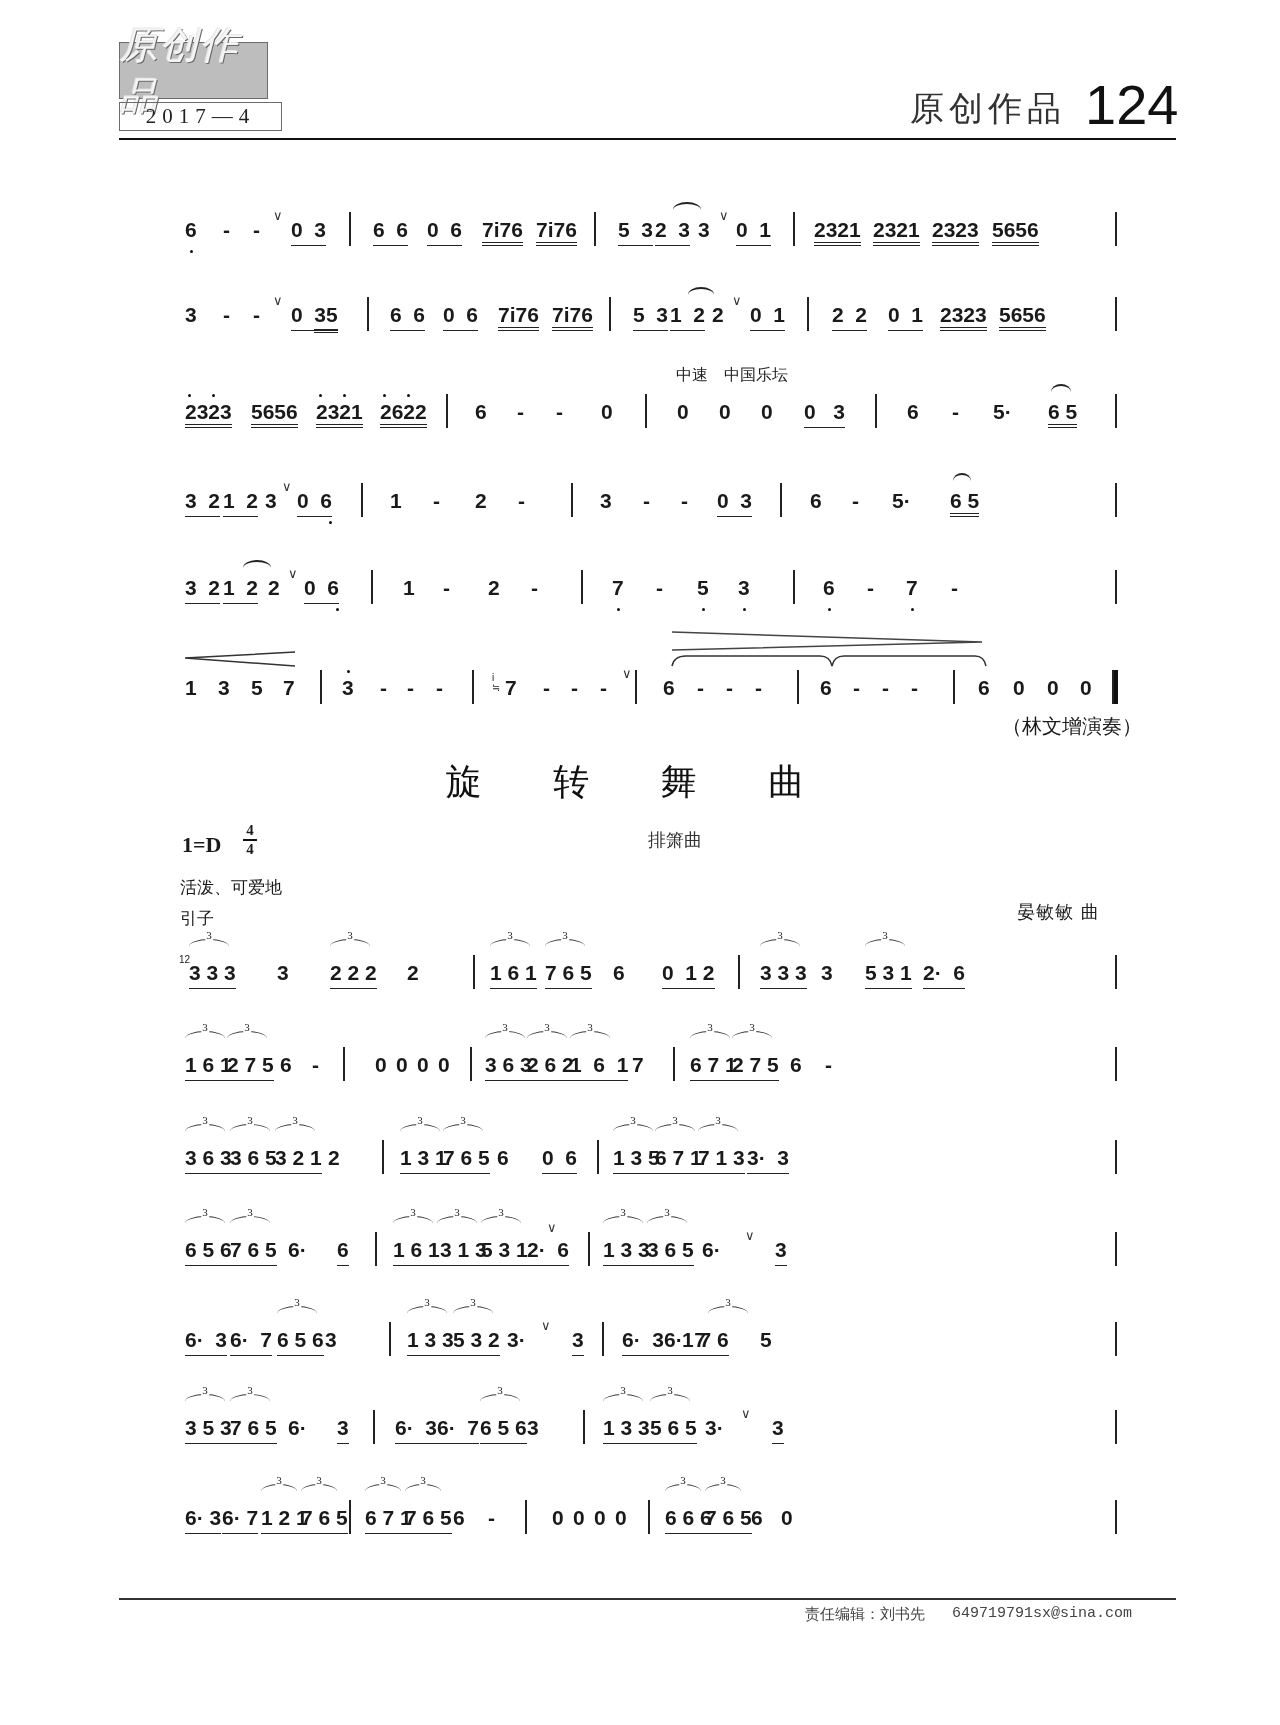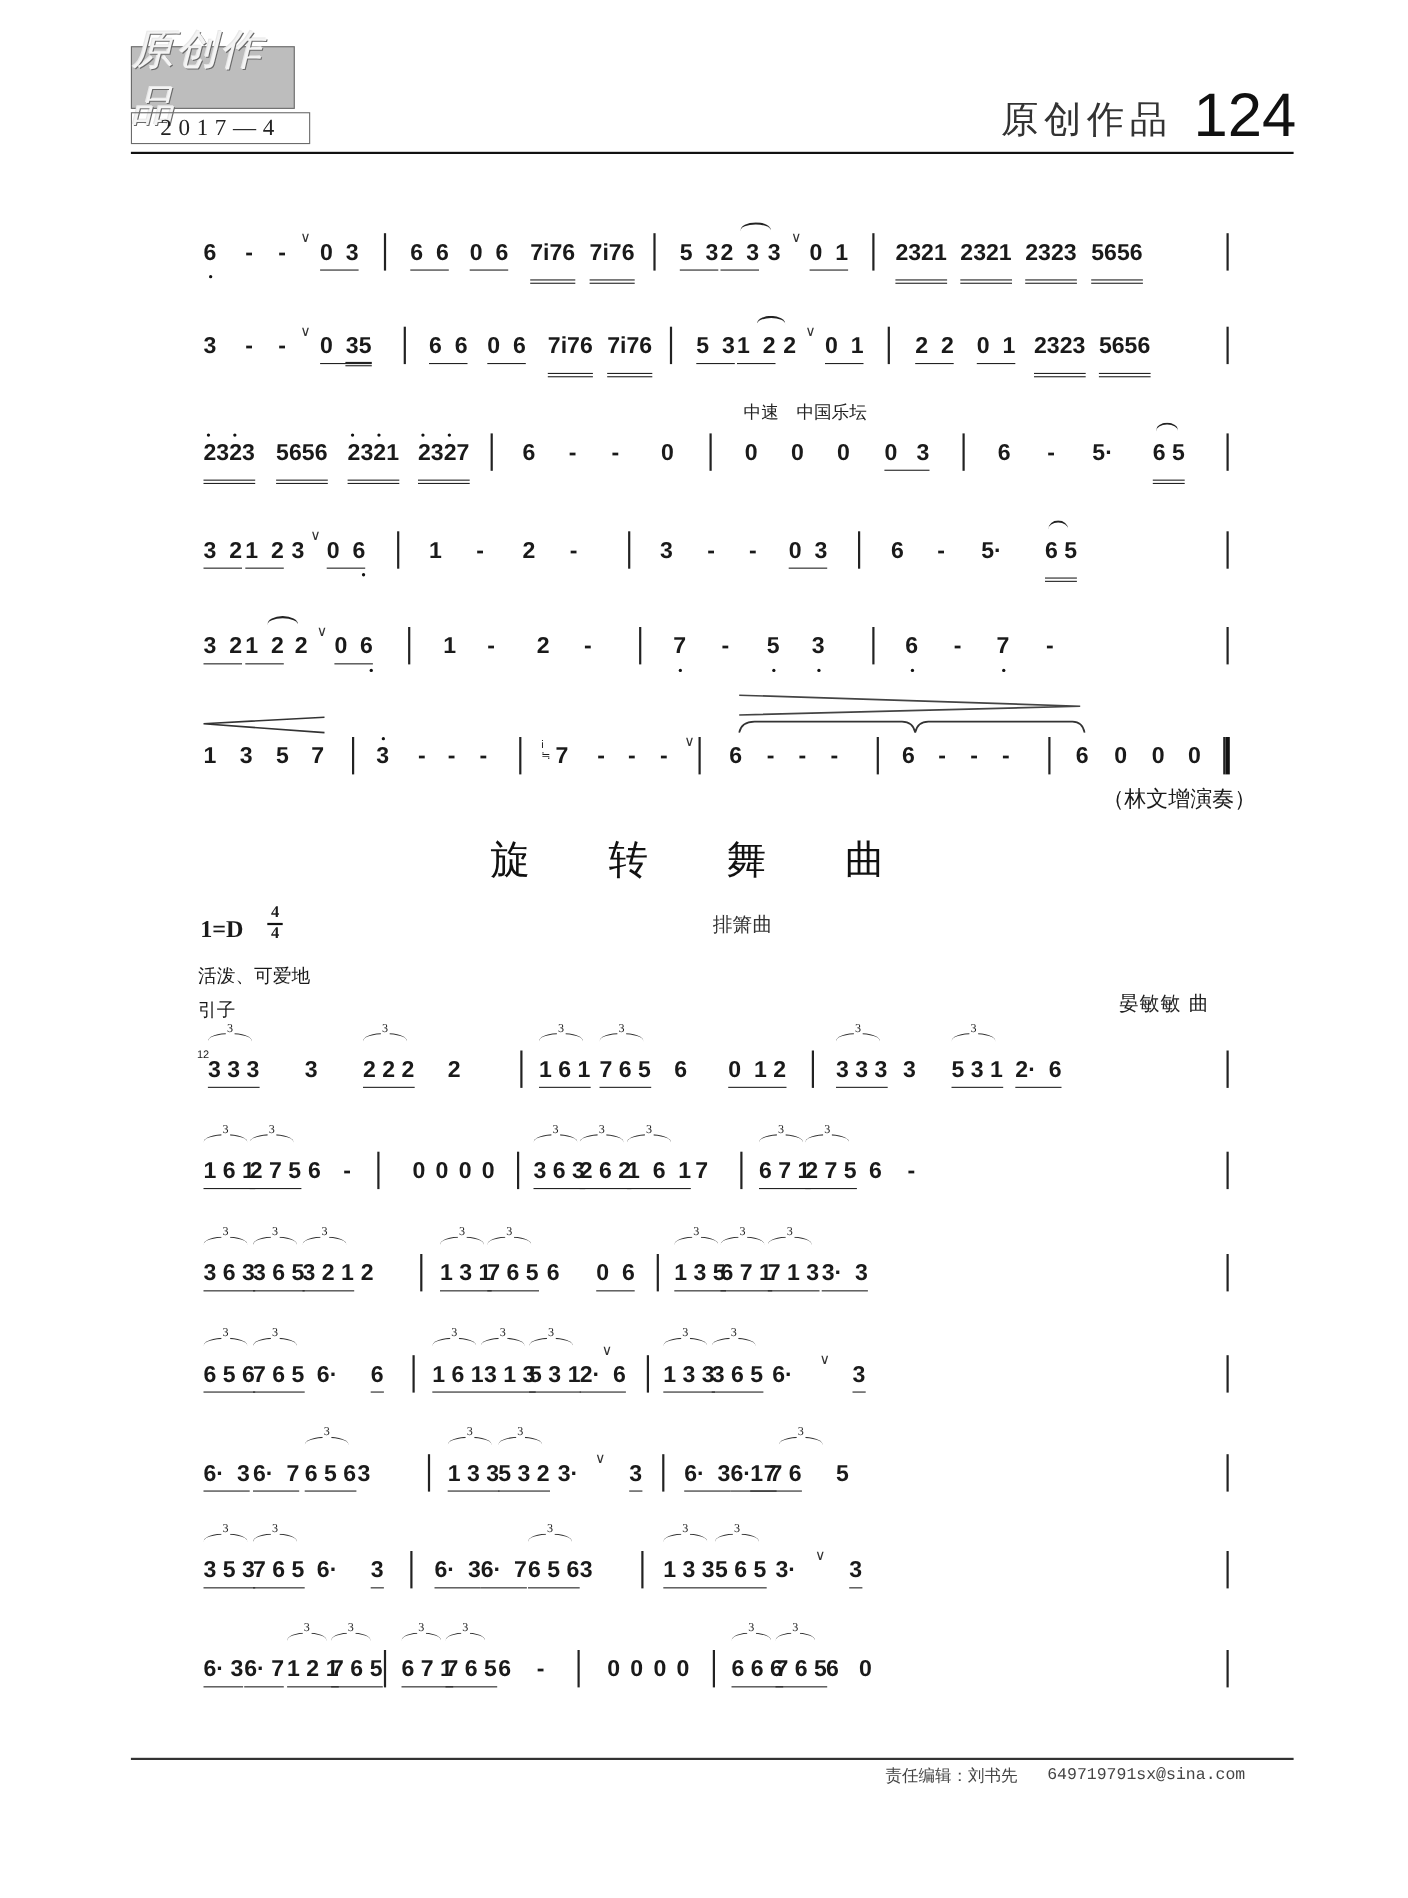--- a/index.html
+++ b/index.html
@@ -27,7 +27,7 @@
   .tok { position:absolute; font-weight:bold; font-size:21px; line-height:24px; white-space:nowrap;
          font-family:"Liberation Sans", sans-serif; top:6px; }
   .ul1 { border-bottom:1.5px solid #222; padding-bottom:3px; }
-  .ul2 { border-bottom:4px double #222; padding-bottom:12px; }
+  .ul2 { border-bottom:4px double #222; padding-bottom:0; }
   .bar { position:absolute; top:0; width:2px; height:34px; background:#222; }
   .dbar { position:absolute; top:0; width:6px; height:34px; border-left:2px solid #222; border-right:4px solid #111; box-sizing:border-box; }
   .breath { position:absolute; top:-4px; font-size:13px; color:#333; font-weight:normal; }

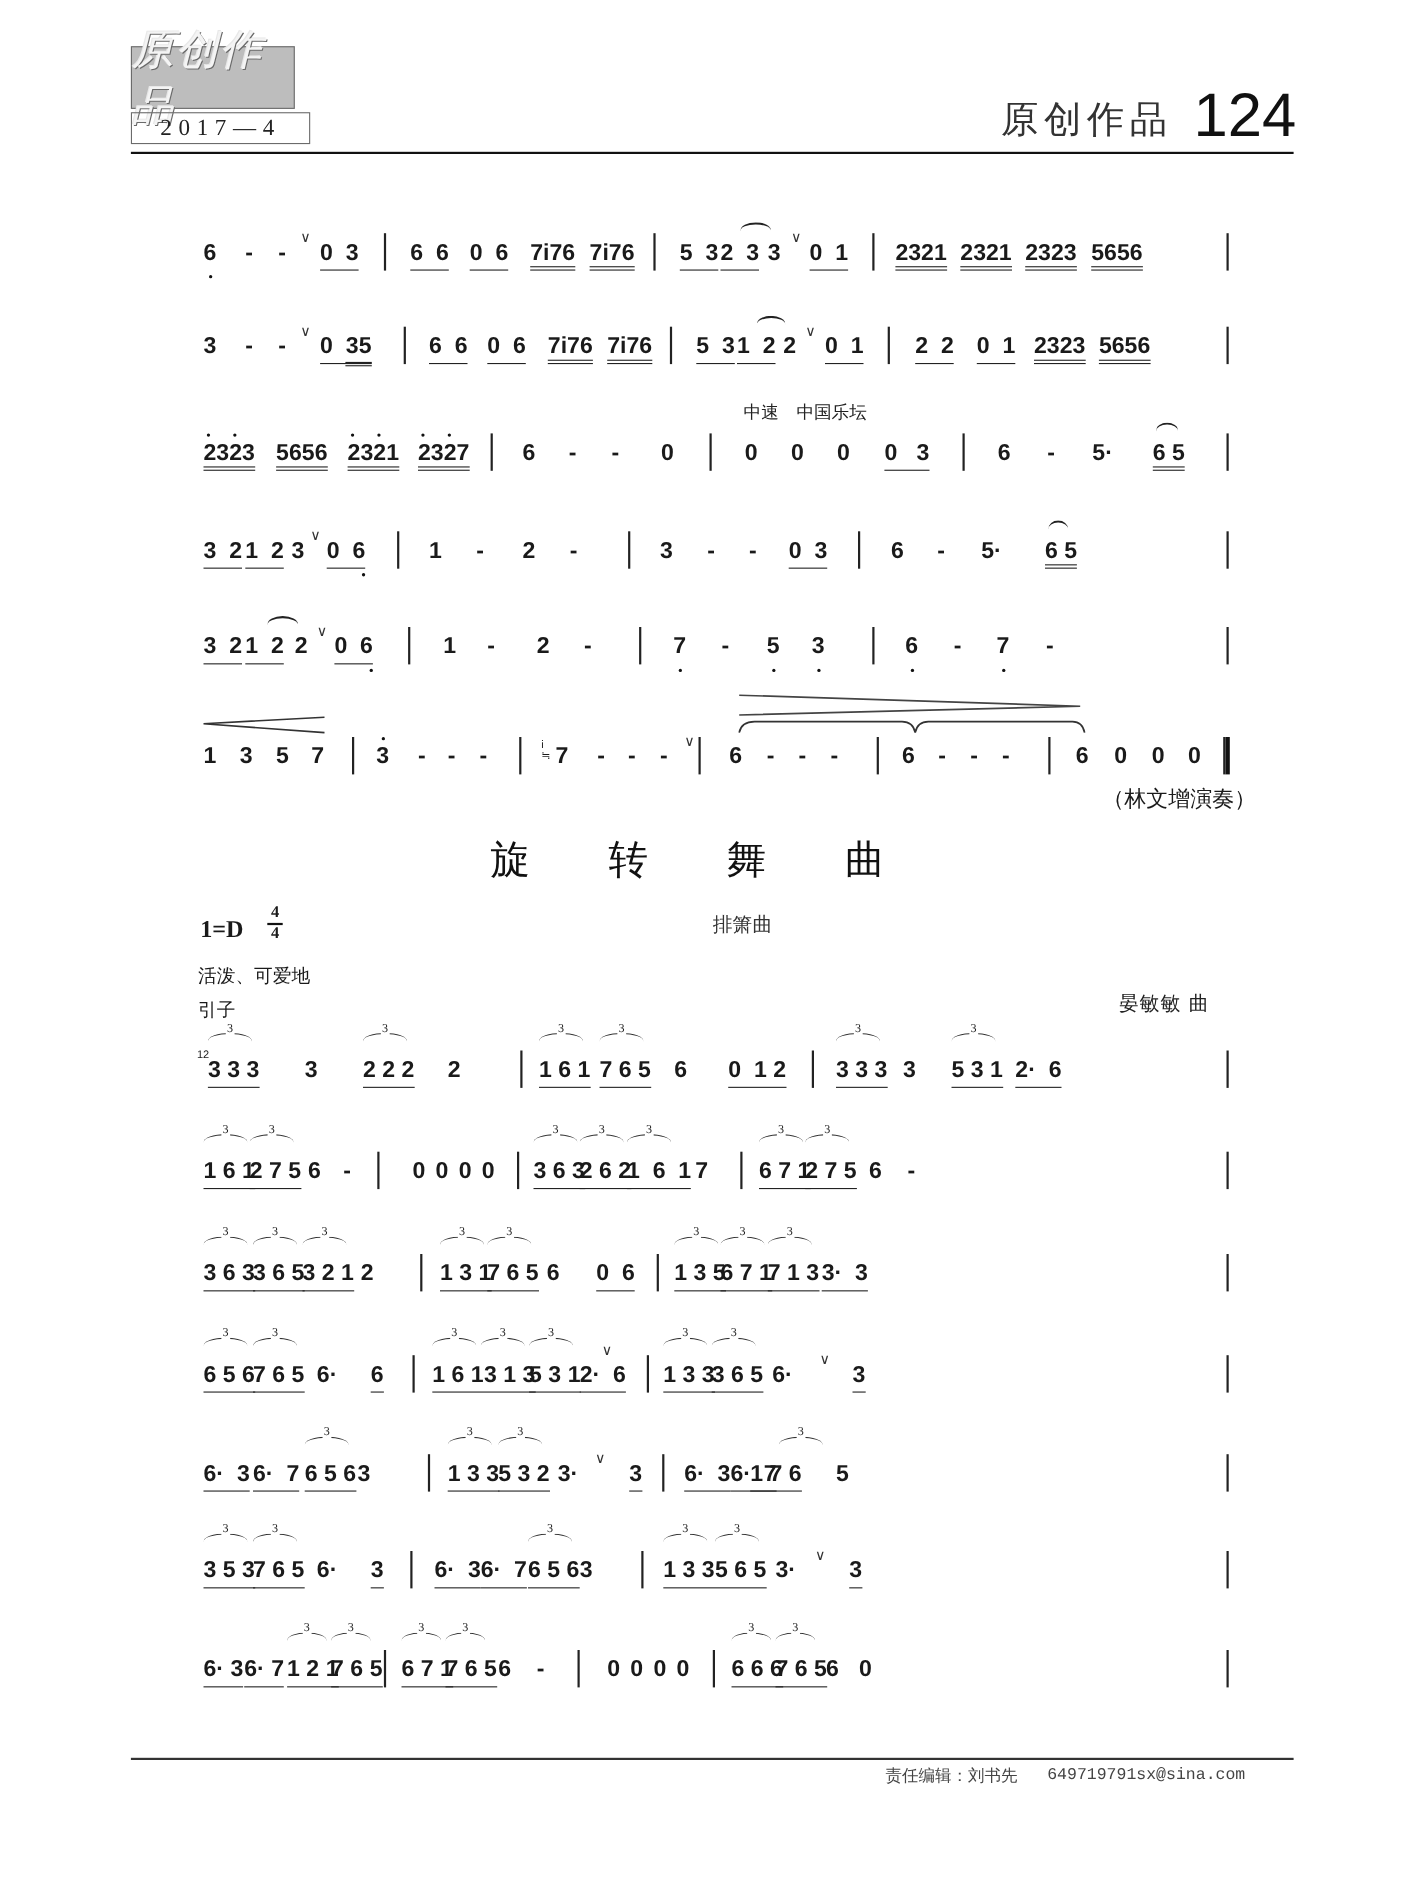--- a/index.html
+++ b/index.html
@@ -132,7 +132,7 @@
   <span class="tok ul2" style="left:0">2323</span>
   <span class="tok ul2" style="left:66px">5656</span>
   <span class="tok ul2" style="left:131px">2321</span>
-  <span class="tok ul2" style="left:195px">2327</span>
+  <span class="tok ul2" style="left:195px">2622</span>
   <span class="dot-above" style="left:3px"></span>
   <span class="dot-above" style="left:27px"></span>
   <span class="dot-above" style="left:134px"></span>

